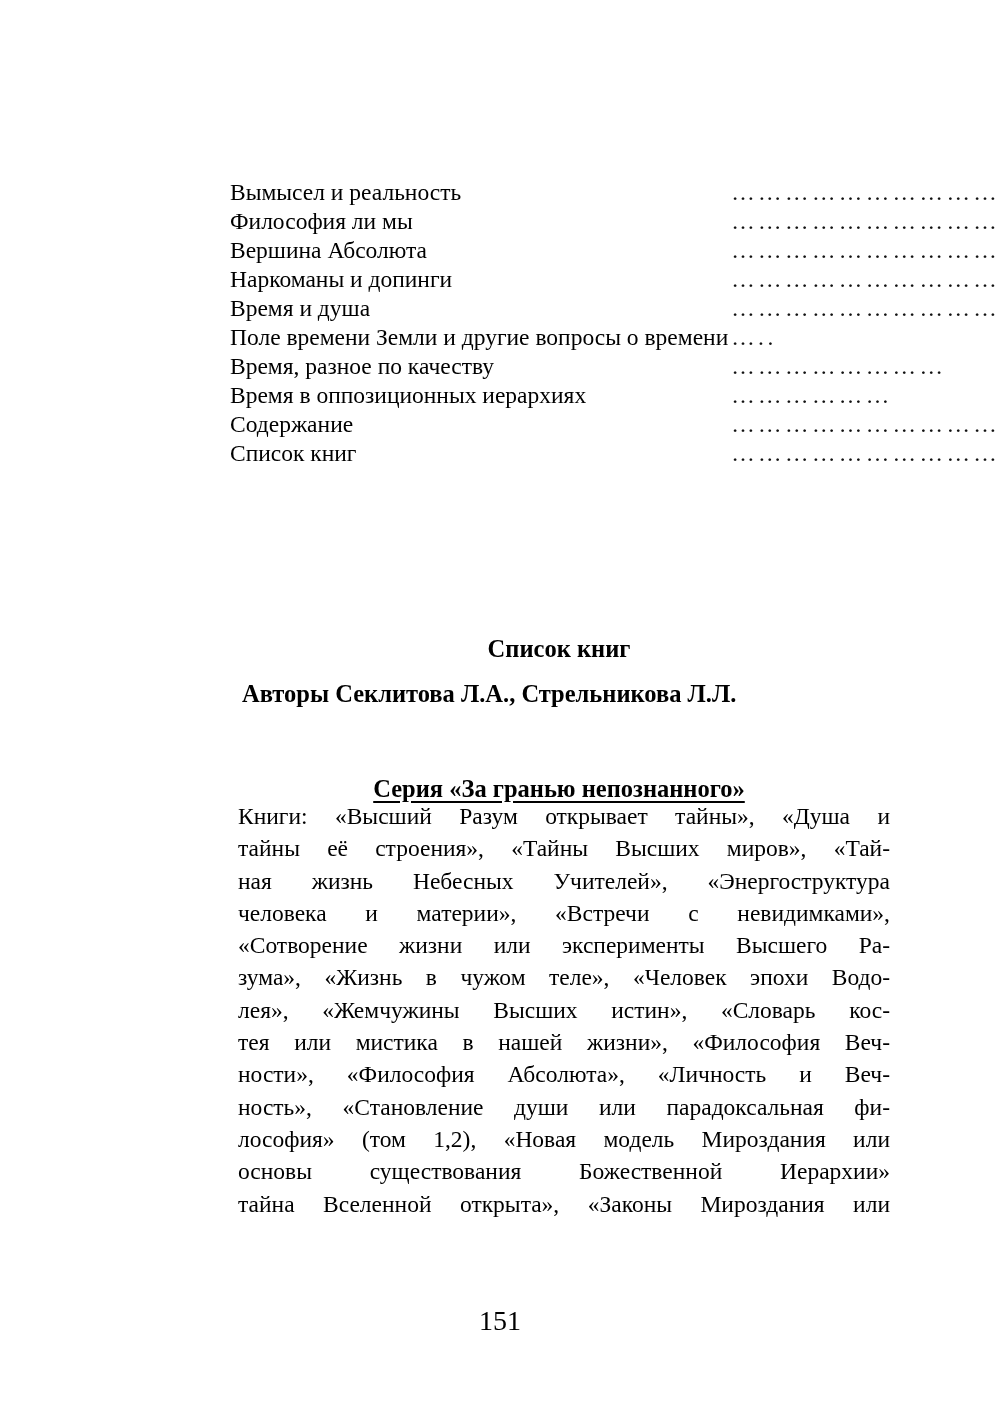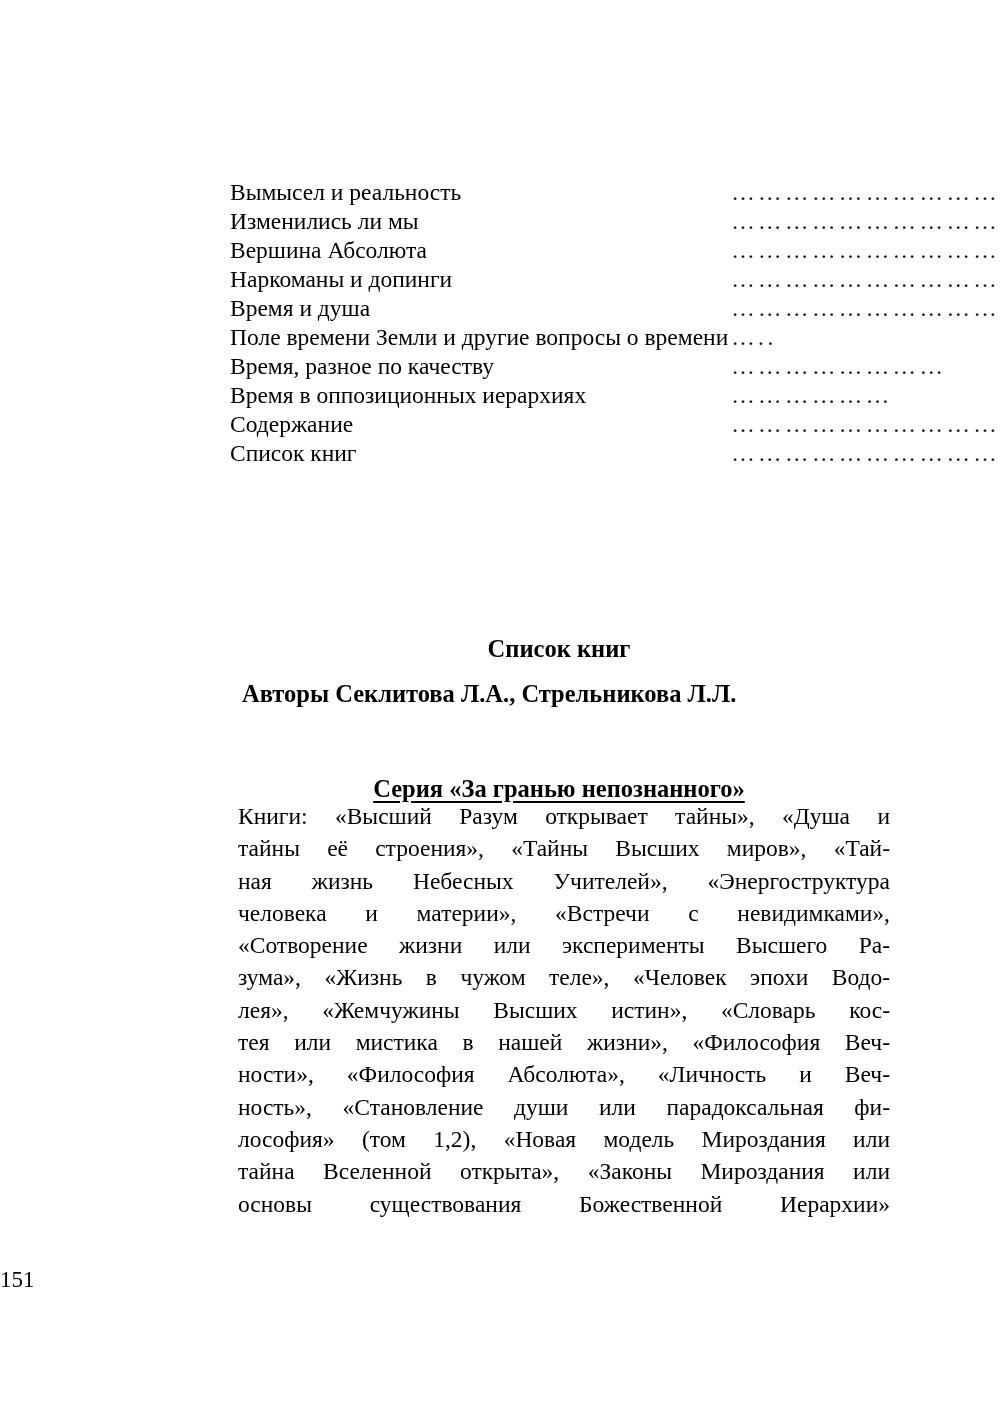--- a/index.html
+++ b/index.html
@@ -144,7 +144,7 @@
         </tr>
 
         <tr>
-          <td class="toc-title">Изменились ли мы</td>
+          <td class="toc-title">Философия ли мы</td>
           <td class="toc-leader">
               <span class="dots">……………………………..</span>
             </td>

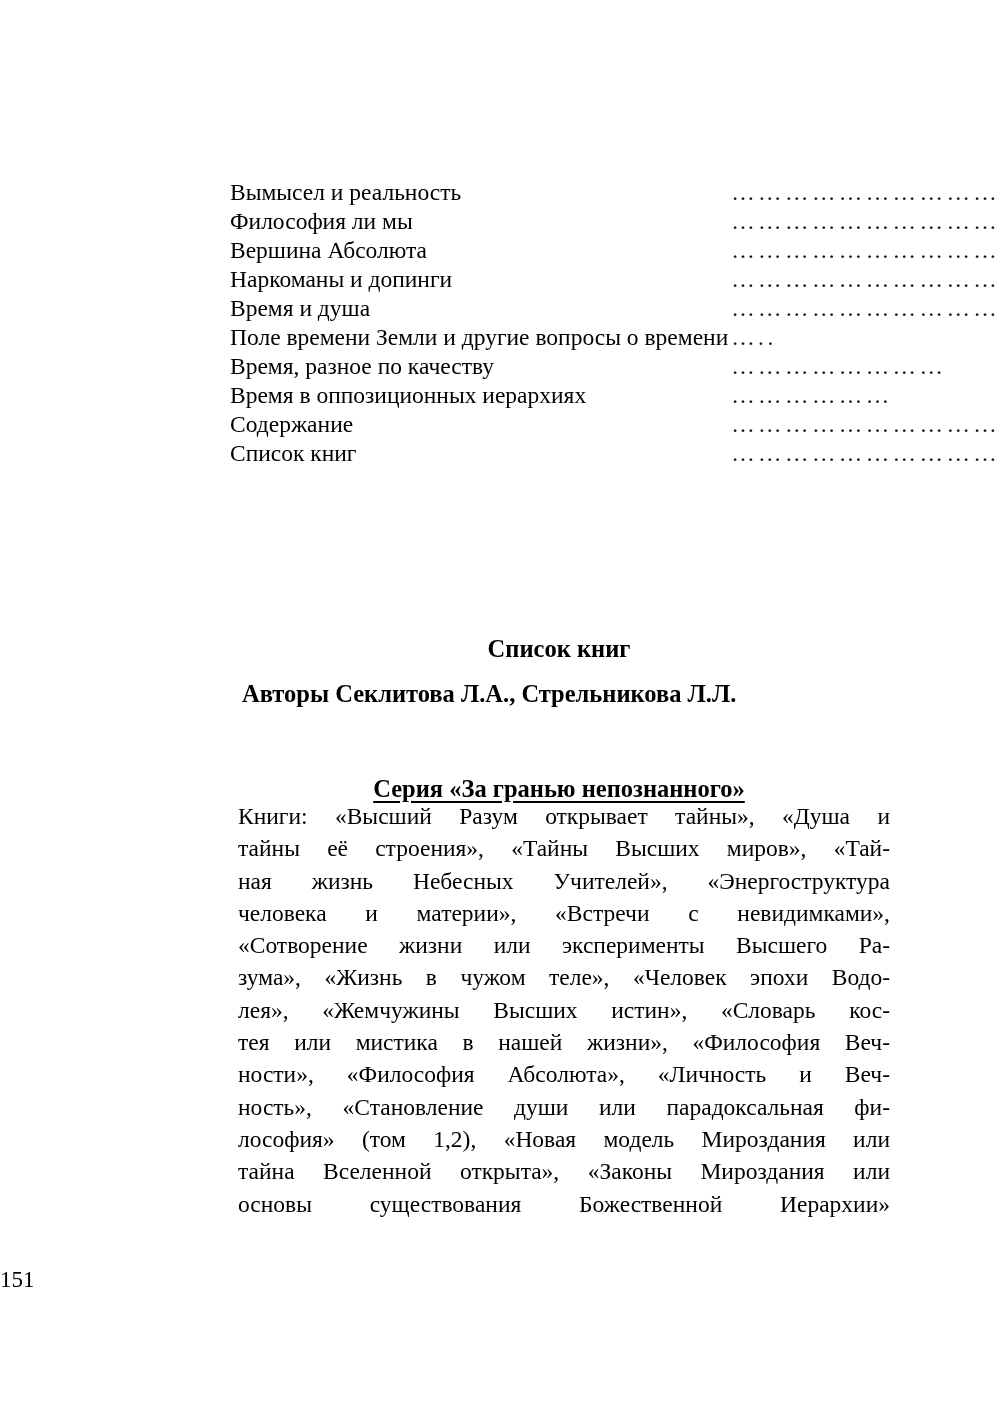--- a/index.html
+++ b/index.html
@@ -237,8 +237,8 @@
     <span class="line">ности», «Философия Абсолюта», «Личность и Веч-</span>
     <span class="line">ность», «Становление души или парадоксальная фи-</span>
     <span class="line">лософия» (том 1,2), «Новая модель Мироздания или</span>
+    <span class="line">основы существования Божественной Иерархии»</span>
     <span class="line">тайна Вселенной открыта», «Законы Мироздания или</span>
-    <span class="line">основы существования Божественной Иерархии»</span>
   </div>
 
   <div class="folio">151</div>

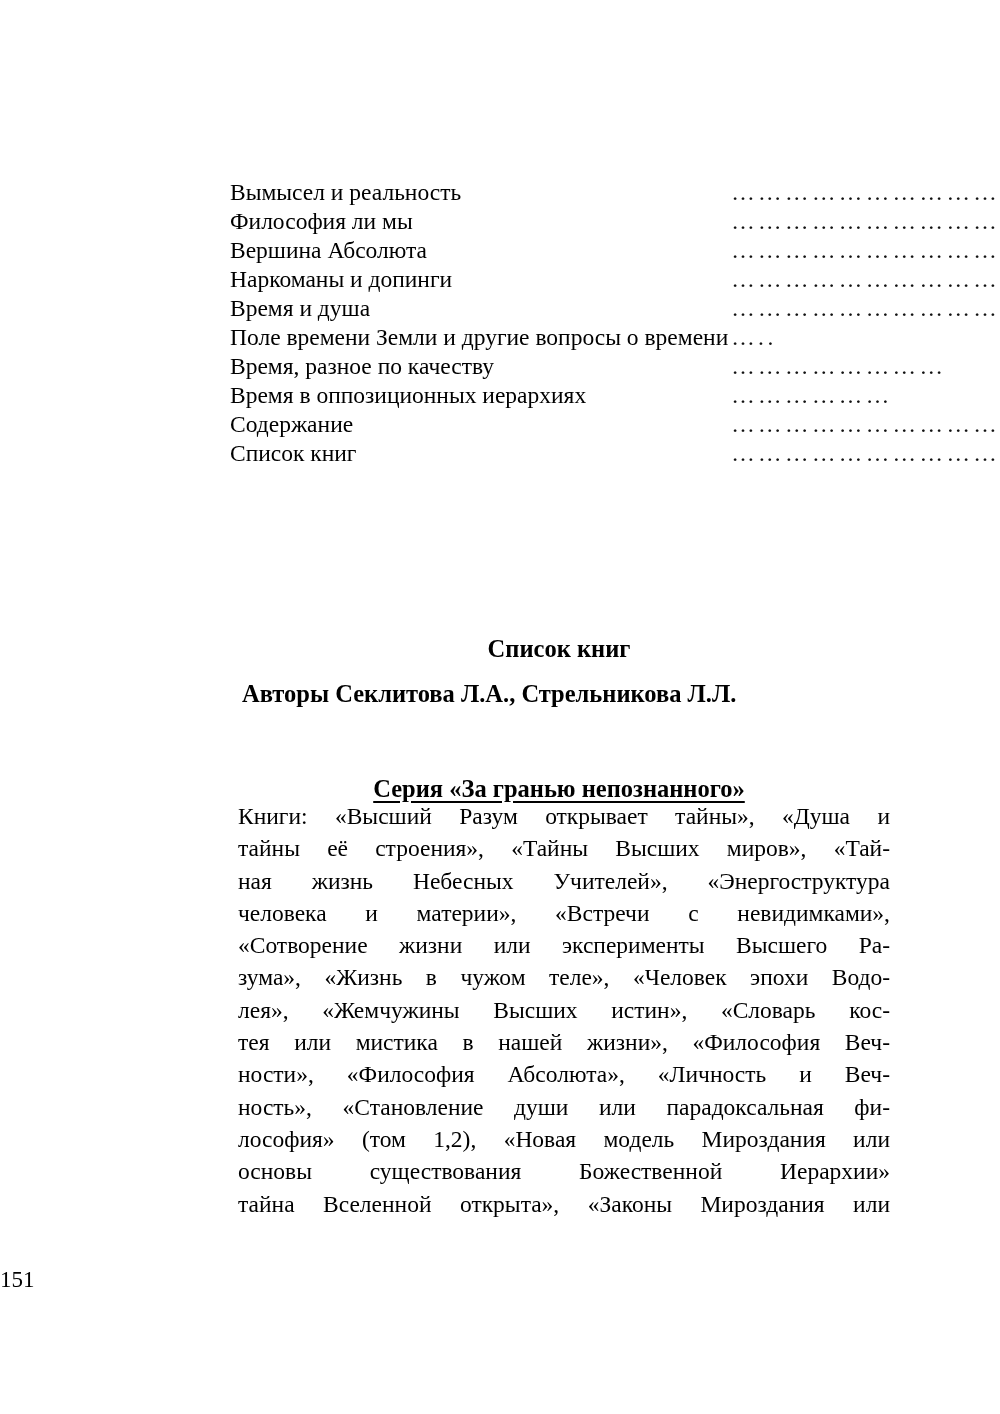--- a/index.html
+++ b/index.html
@@ -121,8 +121,9 @@
     position: absolute;
     left: 0;
     right: 0;
-    top: 1266px;
-    font-size: 23px;
+    top: 1307px;
+    text-align: center;
+    font-size: 28px;
     line-height: 28px;
   }
 </style>

